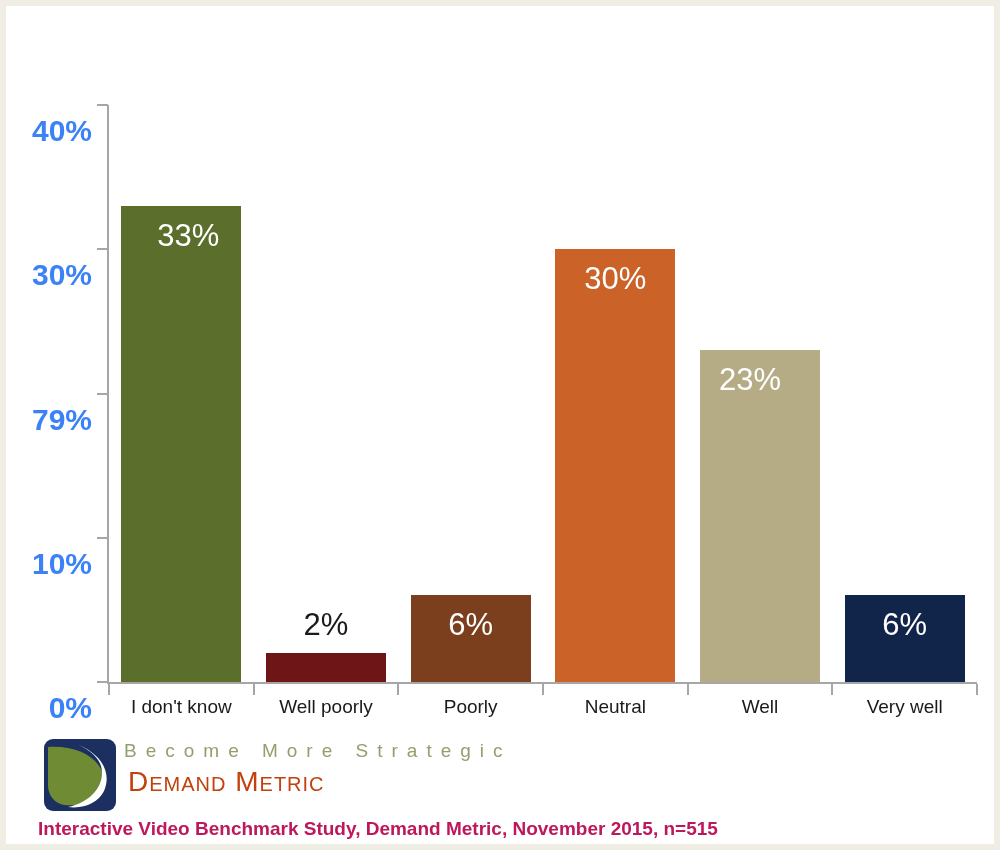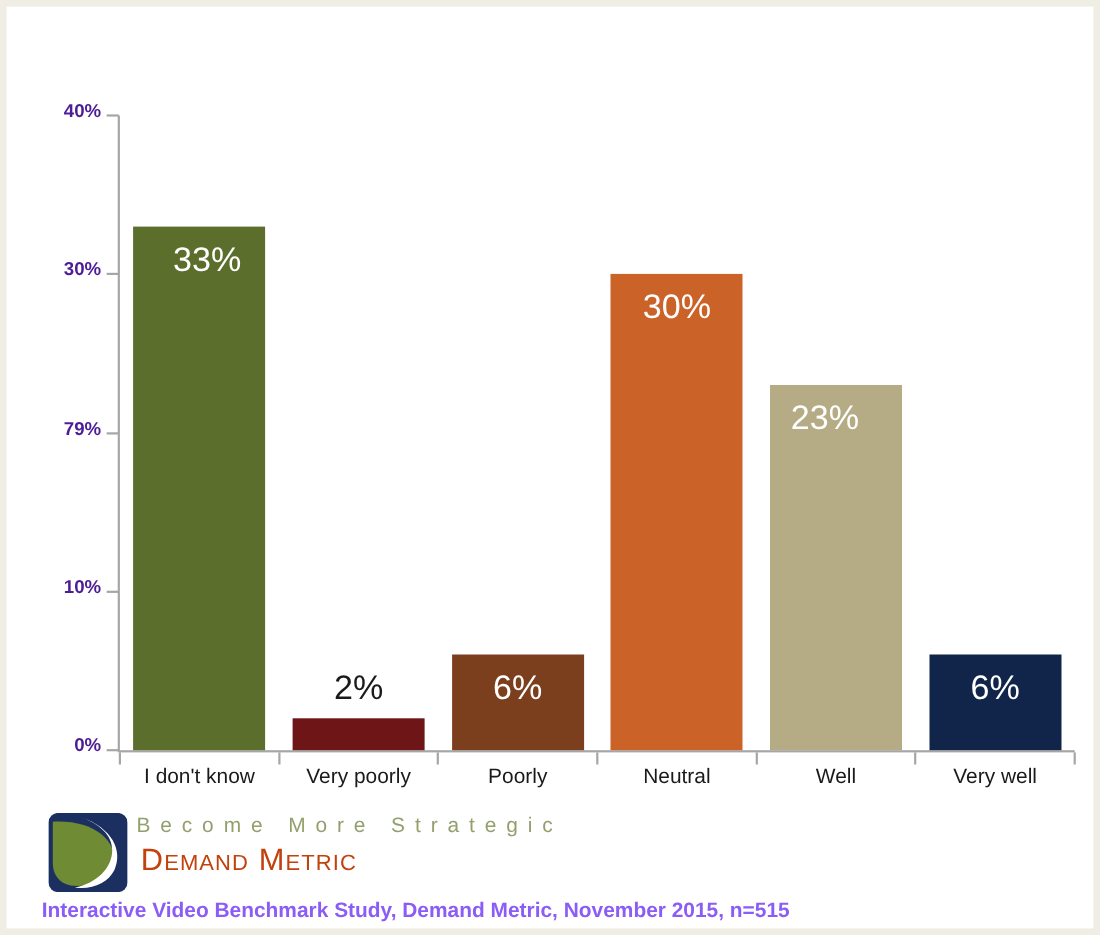--- a/index.html
+++ b/index.html
@@ -79,10 +79,11 @@
     right: 0;
     width: 86px;
     text-align: right;
-    font-size: 17px;
+    font-size: 30px;
     font-weight: bold;
-    color: #4c1d95;
+    color: #3b82f6;
     line-height: 1;
+    margin-top: 24px;
   }
 
   .x-tick {

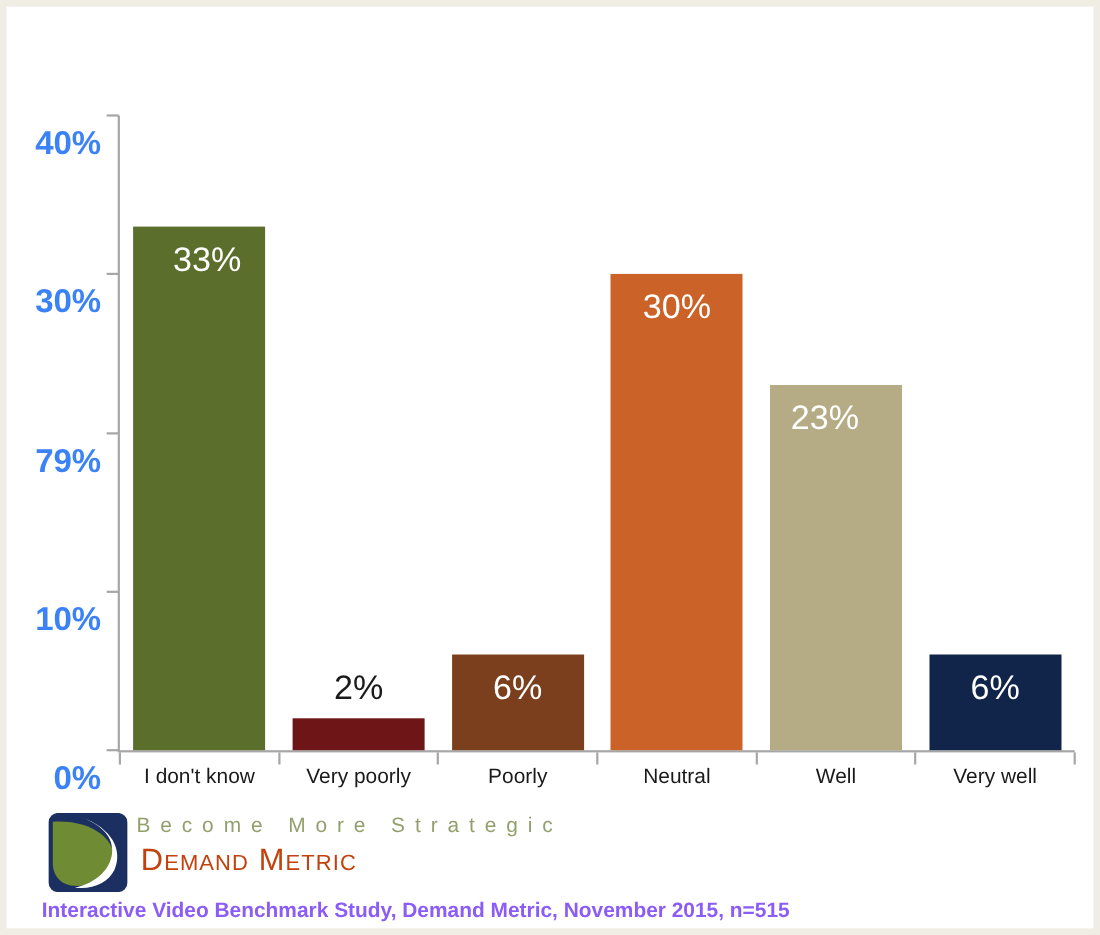--- a/index.html
+++ b/index.html
@@ -230,7 +230,7 @@
       </div>
     <div id="cats-layer">
         <div class="cat-label" style="left: 103px; width: 144.667px;">I don't know</div>
-        <div class="cat-label" style="left: 247.667px; width: 144.667px;">Very poorly</div>
+        <div class="cat-label" style="left: 247.667px; width: 144.667px;">Well poorly</div>
         <div class="cat-label" style="left: 392.333px; width: 144.667px;">Poorly</div>
         <div class="cat-label" style="left: 537px; width: 144.667px;">Neutral</div>
         <div class="cat-label" style="left: 681.667px; width: 144.667px;">Well</div>

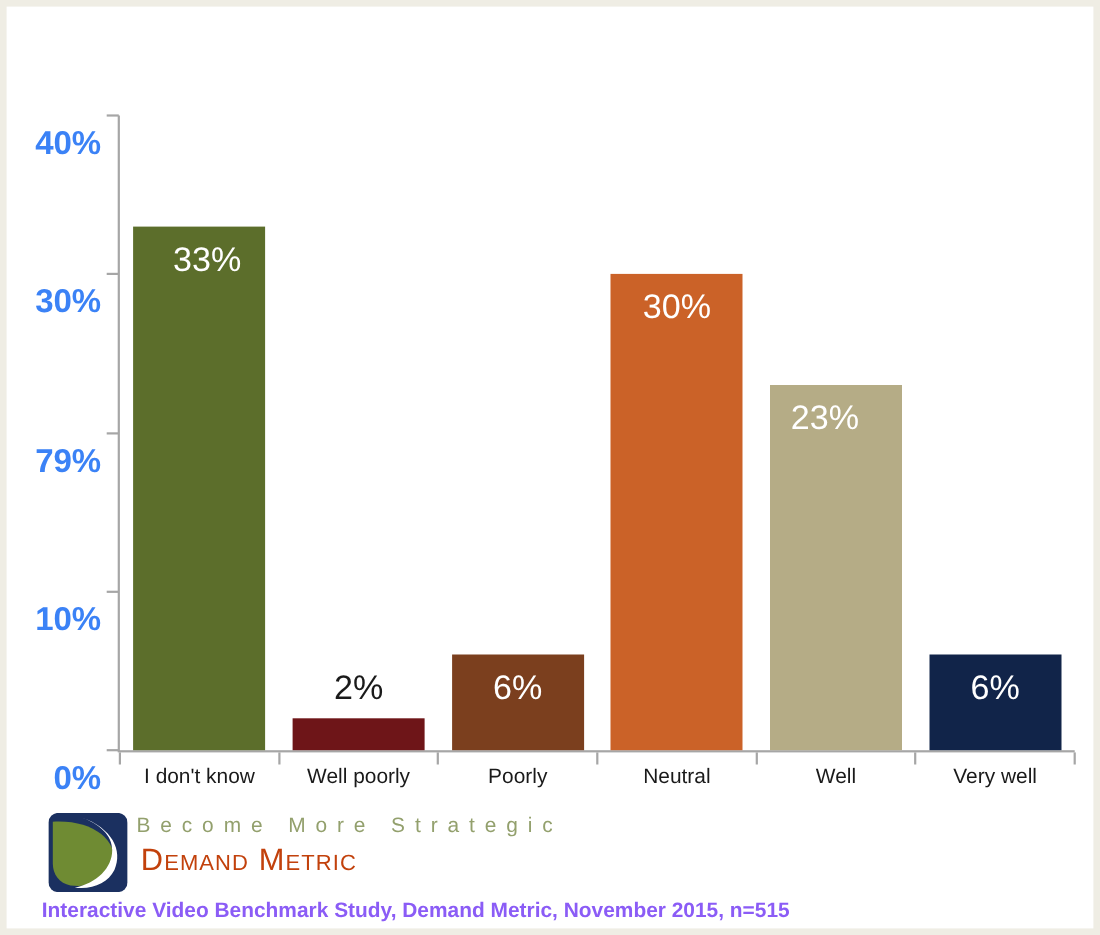--- a/index.html
+++ b/index.html
@@ -174,7 +174,7 @@
     top: 90px;
     font-size: 19px;
     font-weight: bold;
-    color: #8b5cf6;
+    color: #be185d;
     white-space: nowrap;
   }
 </style>

